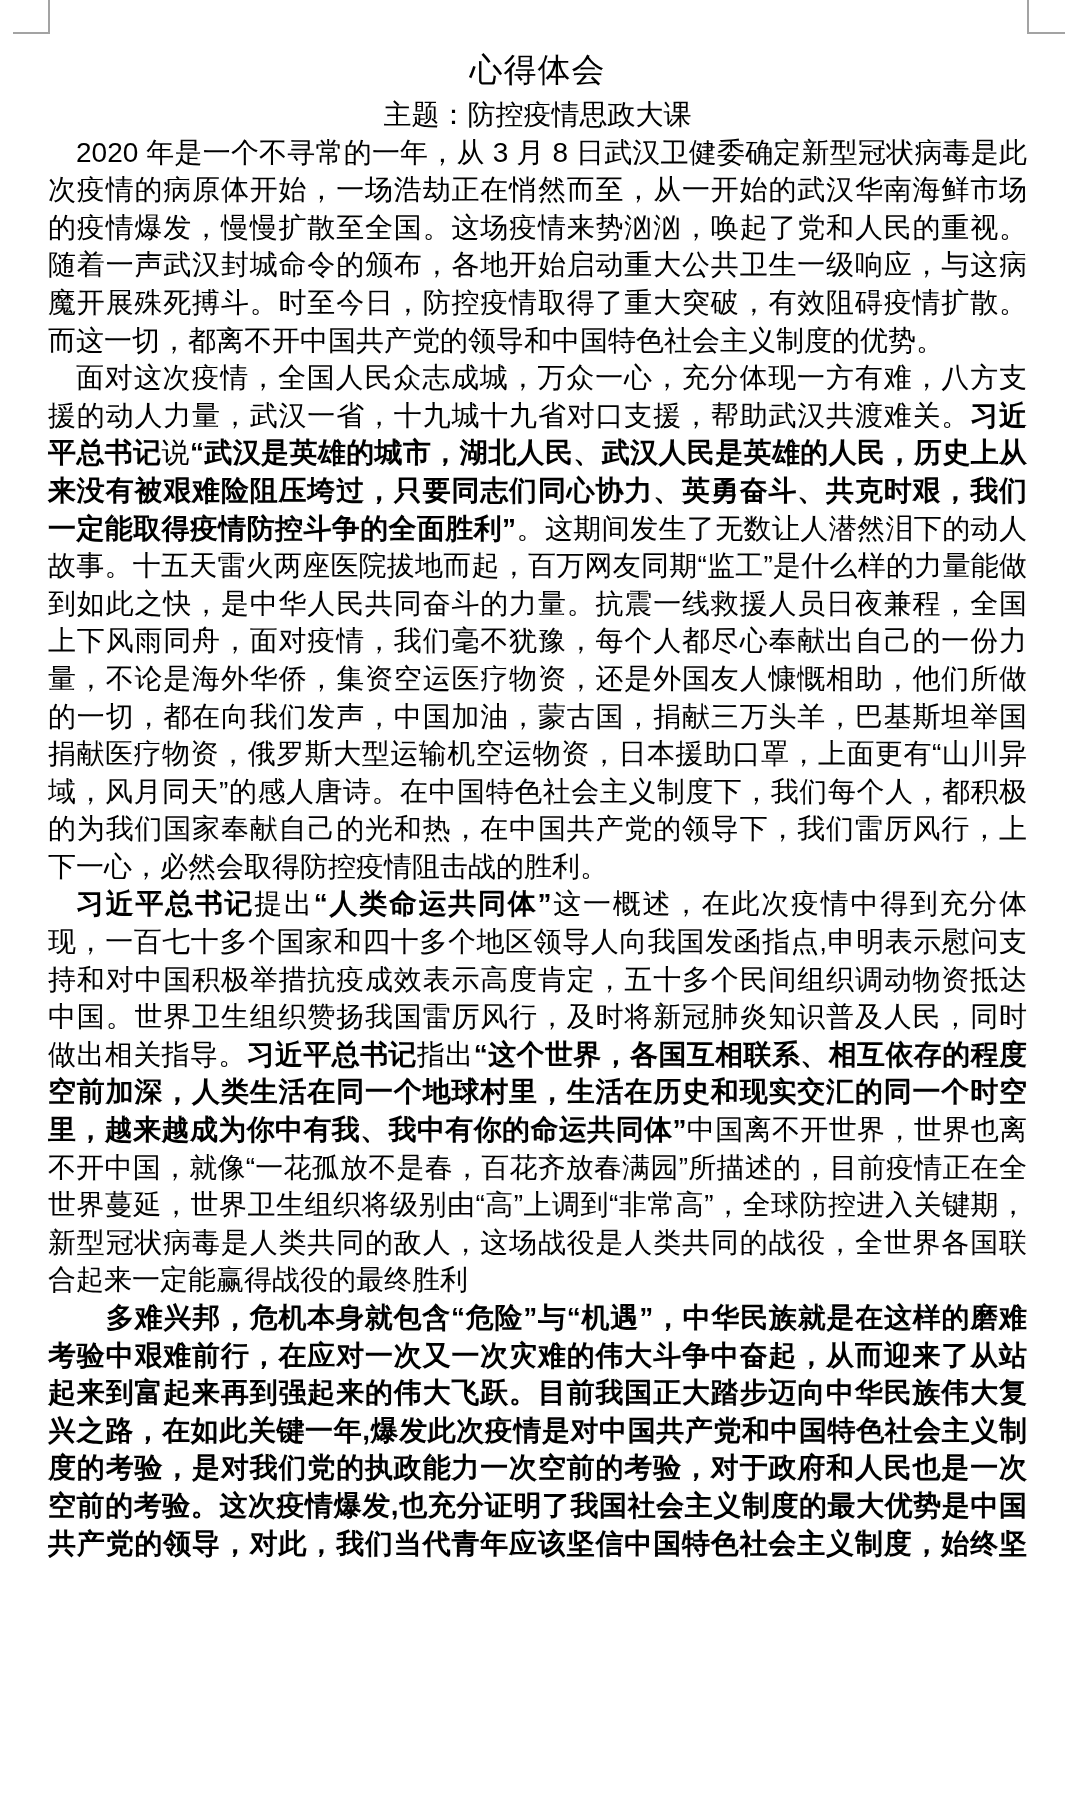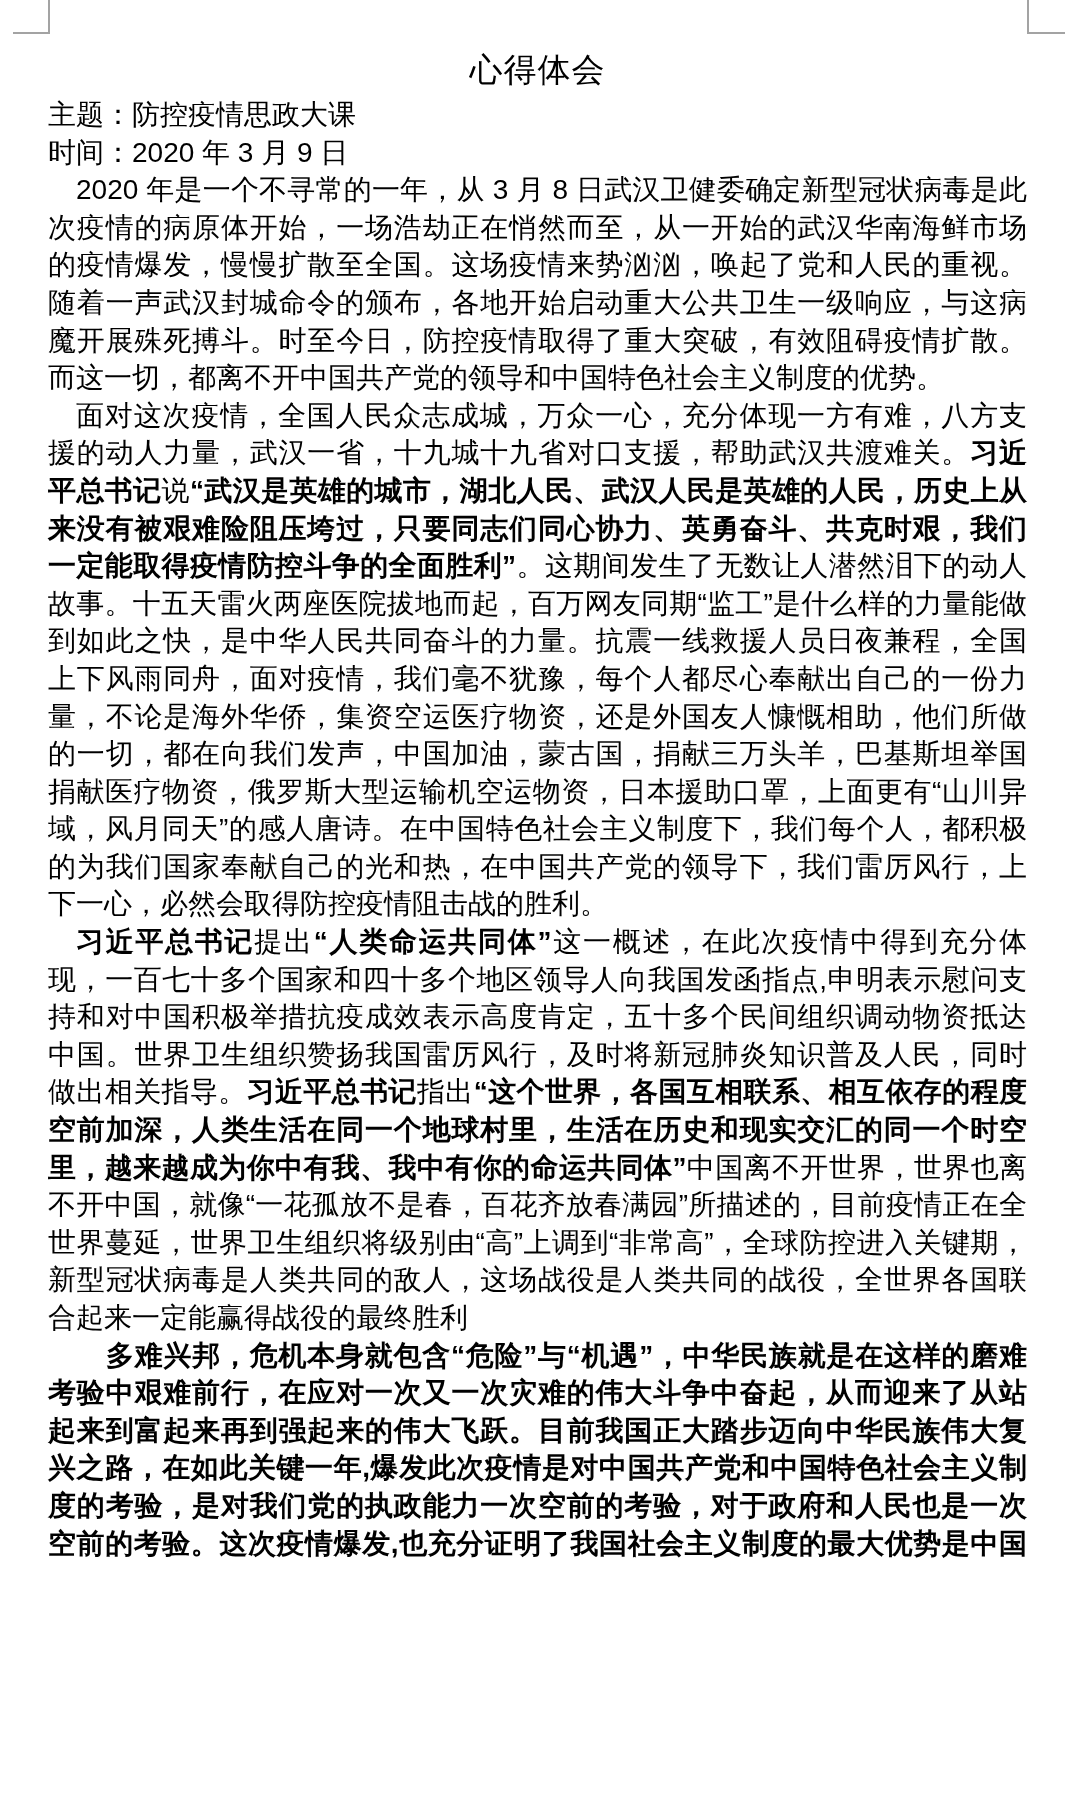--- a/index.html
+++ b/index.html
@@ -57,7 +57,7 @@
     text-justify: inter-ideograph;
   }
   .meta-line {
-    text-align: left;
+    text-align: center;
   }
   .para {
     margin: 0;

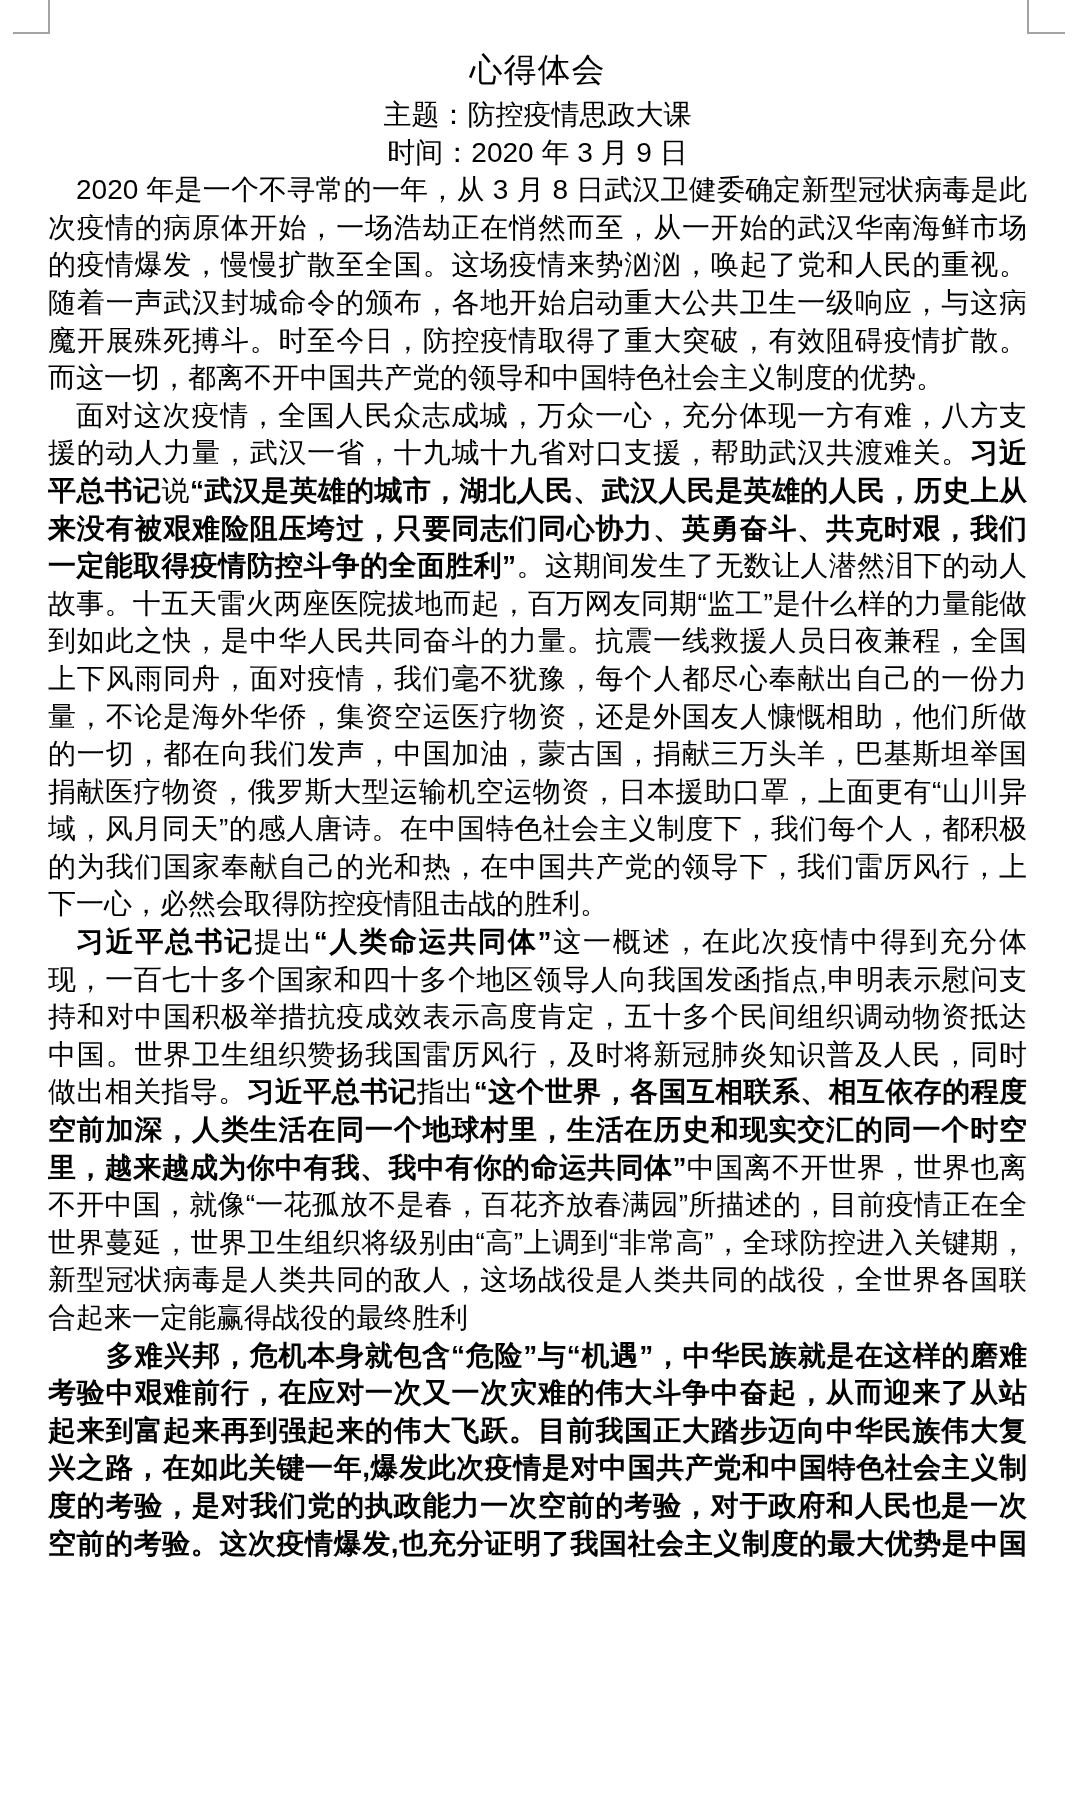--- a/index.html
+++ b/index.html
@@ -83,7 +83,6 @@
   <div class="content">
     <div id="meta-lines">
         <div class="meta-line">主题：防控疫情思政大课</div>
-        <div class="meta-line">时间：2020 年 3 月 9 日</div>
       </div>
     <div id="paragraphs">
         <p class="para indent-1"><span>2020 年是一个不寻常的一年，从 3 月 8 日武汉卫健委确定新型冠状病毒是此次疫情的病原体开始，一场浩劫正在悄然而至，从一开始的武汉华南海鲜市场的疫情爆发，慢慢扩散至全国。这场疫情来势汹汹，唤起了党和人民的重视。随着一声武汉封城命令的颁布，各地开始启动重大公共卫生一级响应，与这病魔开展殊死搏斗。时至今日，防控疫情取得了重大突破，有效阻碍疫情扩散。而这一切，都离不开中国共产党的领导和中国特色社会主义制度的优势。</span></p>

